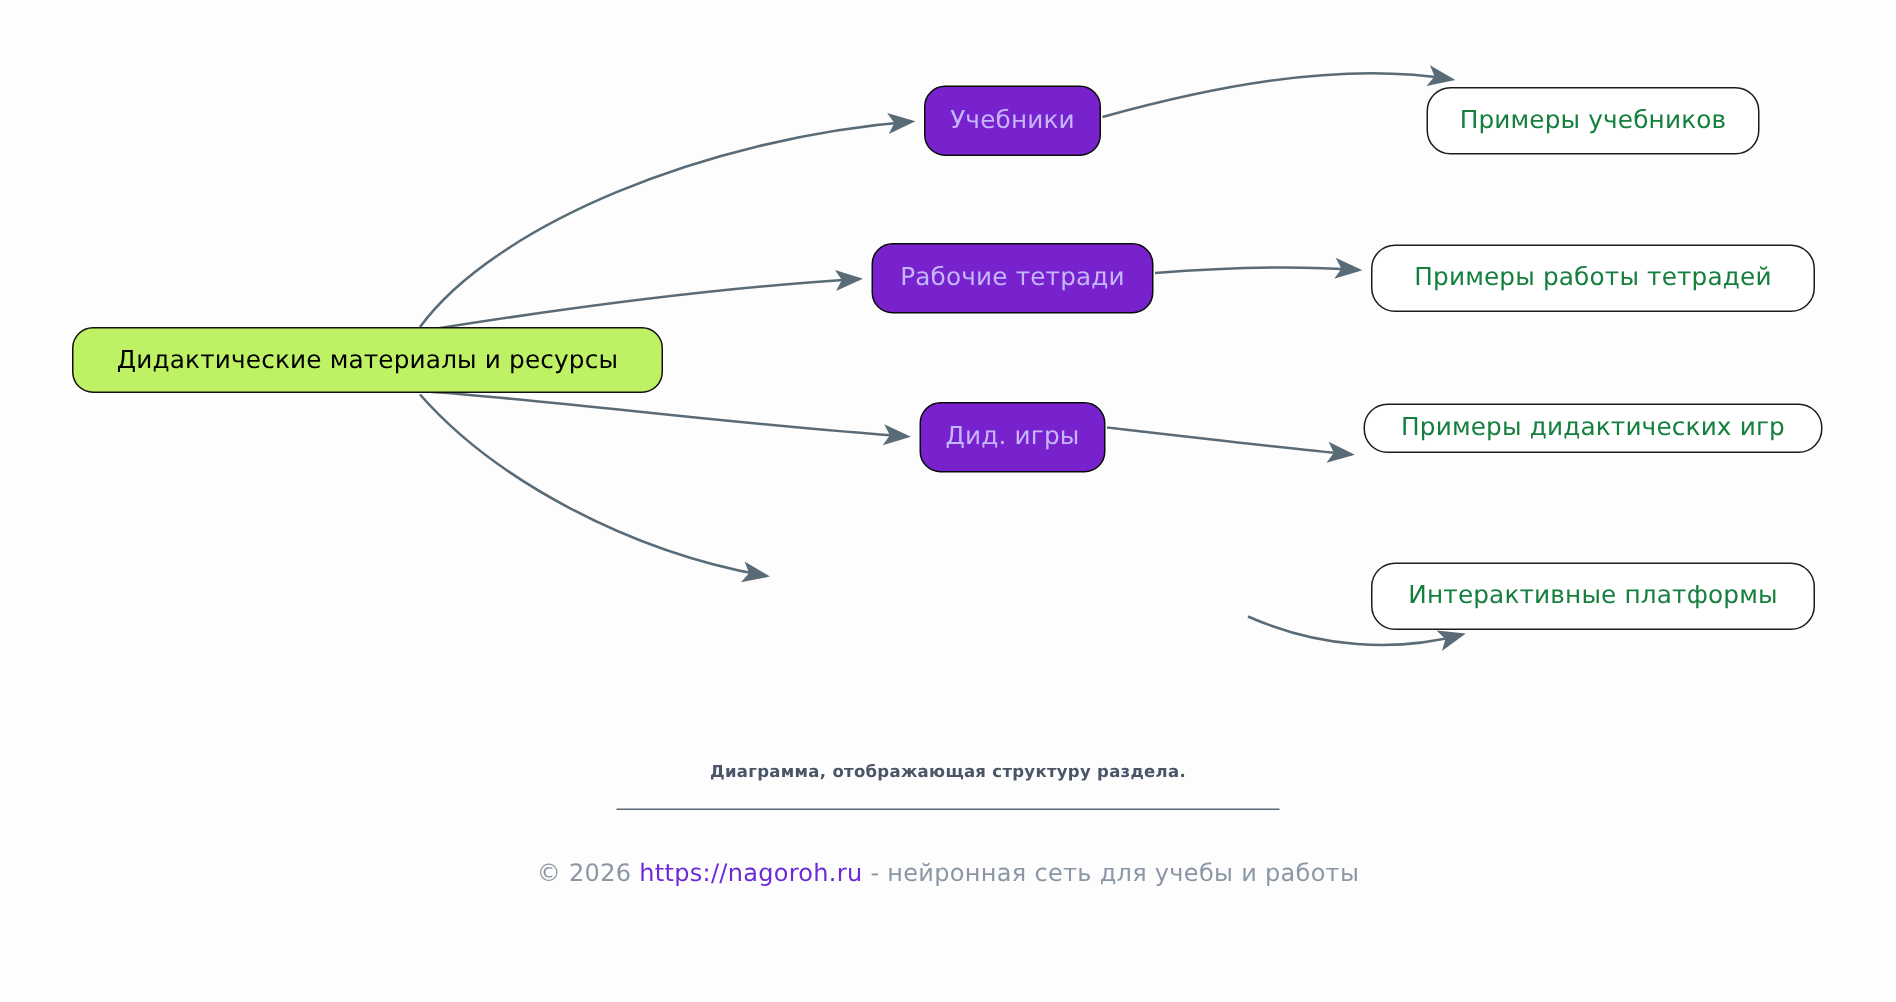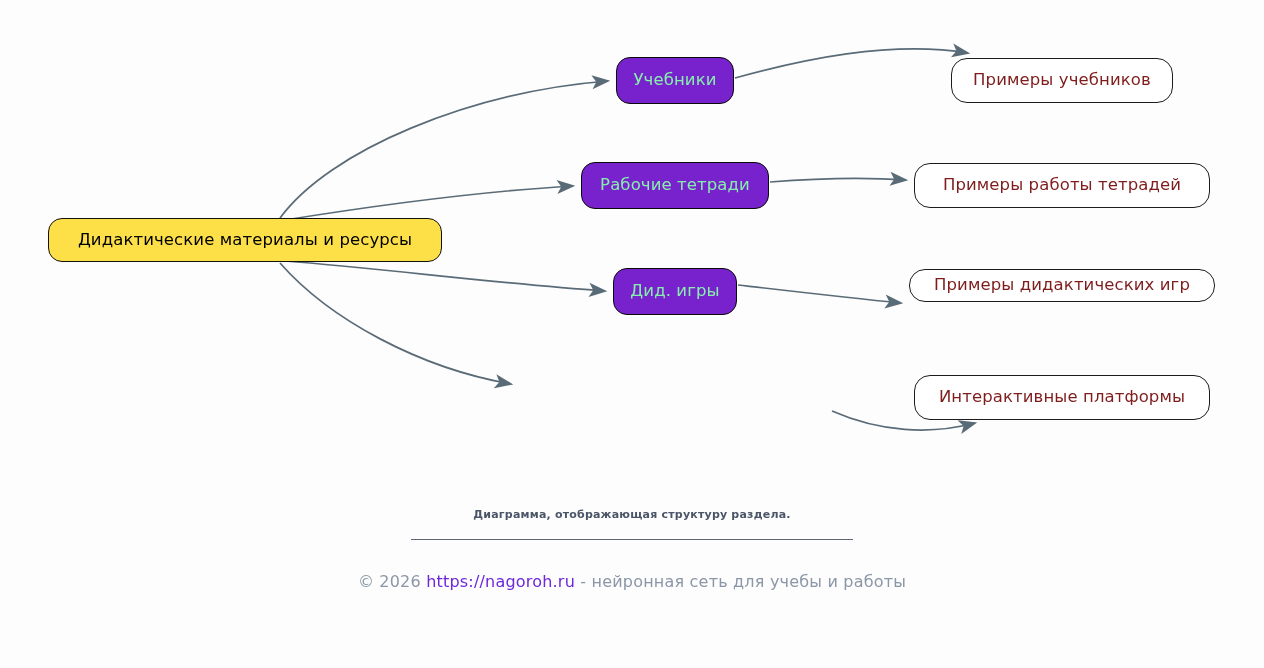--- a/index.html
+++ b/index.html
@@ -46,7 +46,7 @@
   .node-branch {
     background: #7722cc;
     border-color: #0a0a0a;
-    color: #86efac;
+    color: #c4b5fd;
   }
   .node-leaf {
     background: #ffffff;

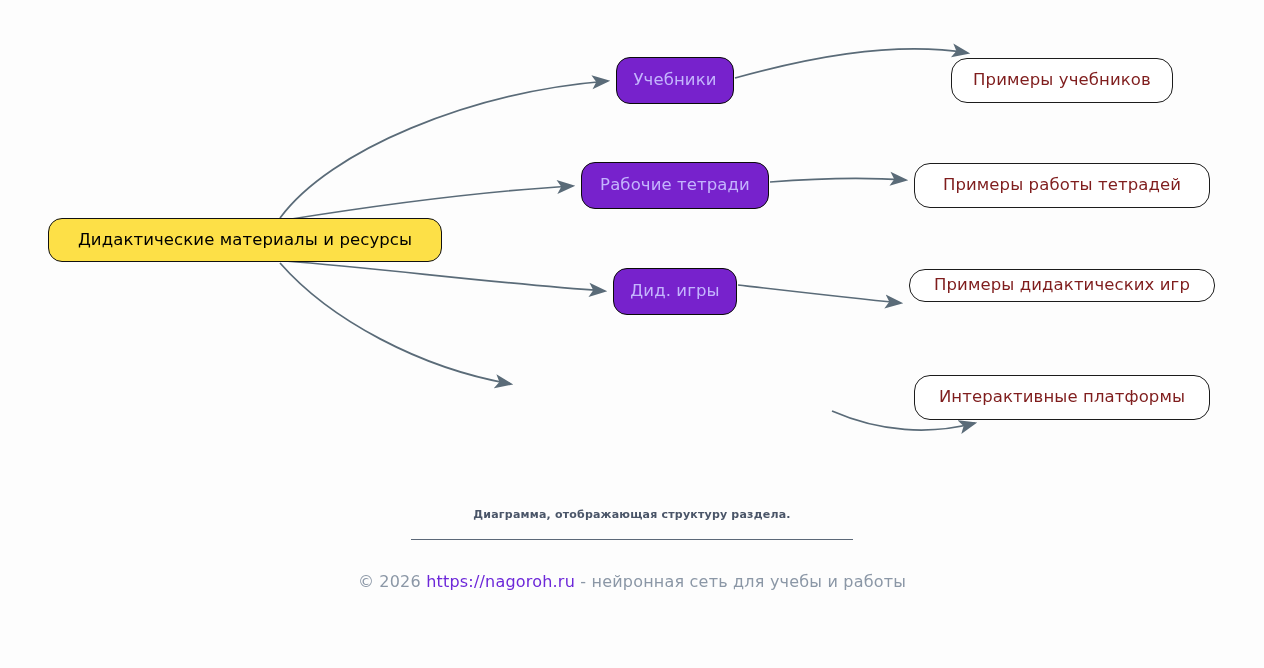--- a/index.html
+++ b/index.html
@@ -52,7 +52,7 @@
     background: #ffffff;
     border: 1.6px solid #1c1c1c;
     border-radius: 16px;
-    color: #7f1d1d;
+    color: #15803d;
   }
   .caption-wrap {
     position: absolute;

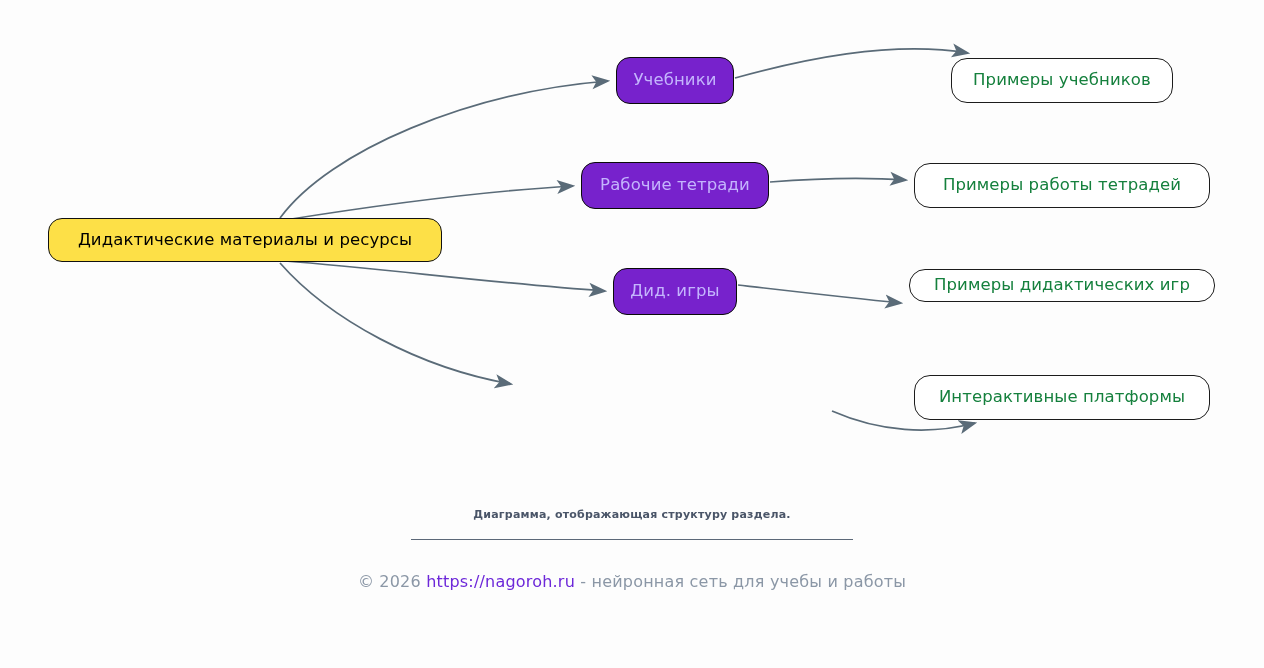--- a/index.html
+++ b/index.html
@@ -40,7 +40,7 @@
     letter-spacing: 0.1px;
   }
   .node-root {
-    background: #fde047;
+    background: #bef264;
     border-color: #111111;
   }
   .node-branch {

